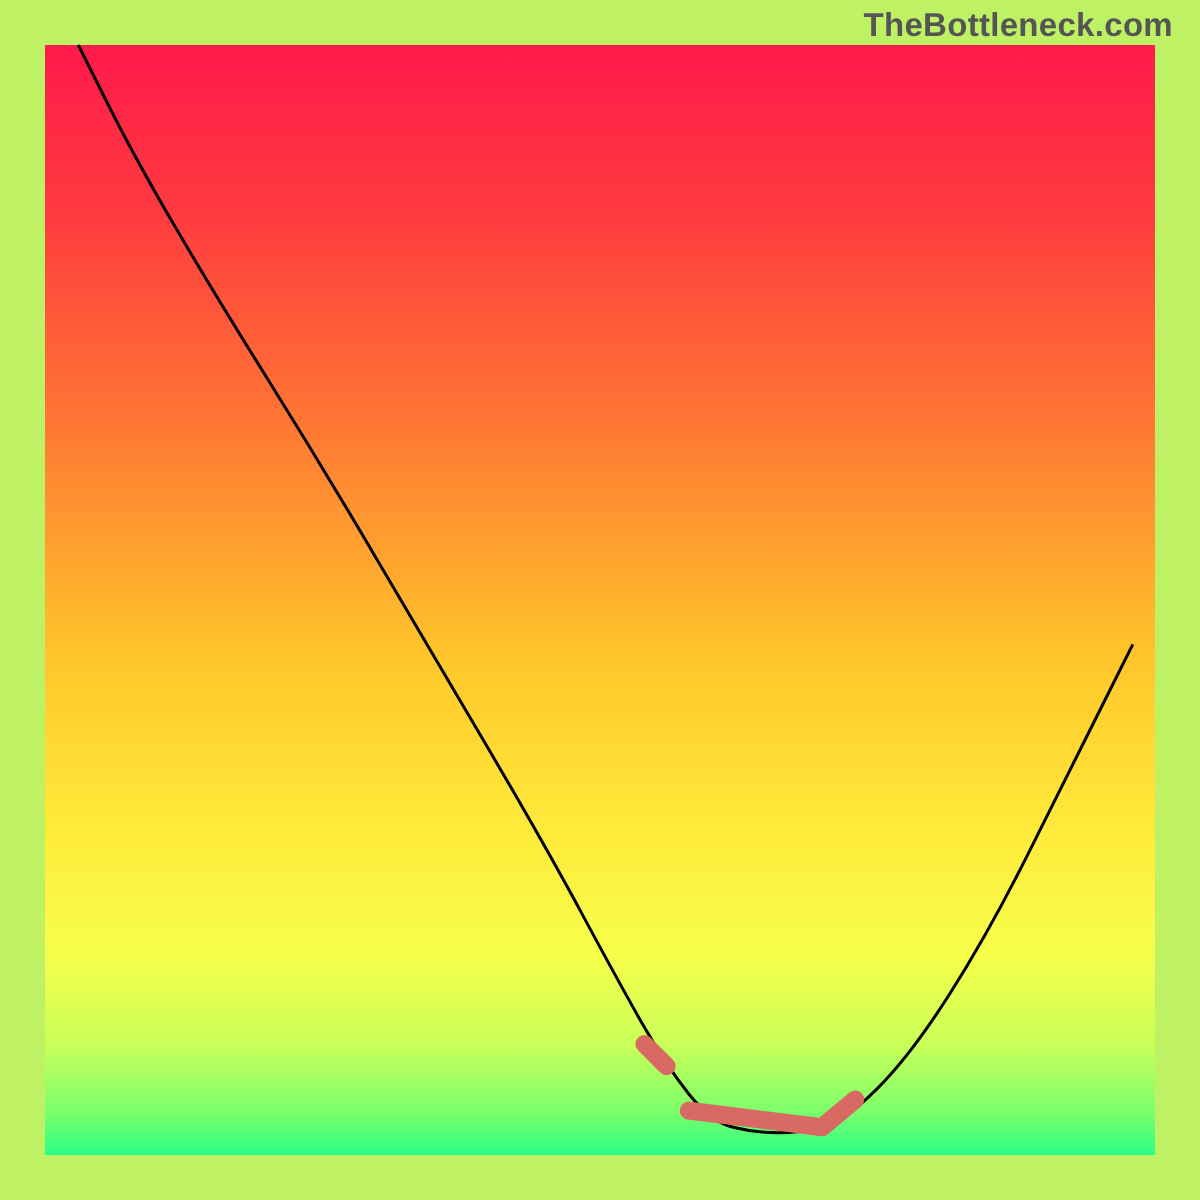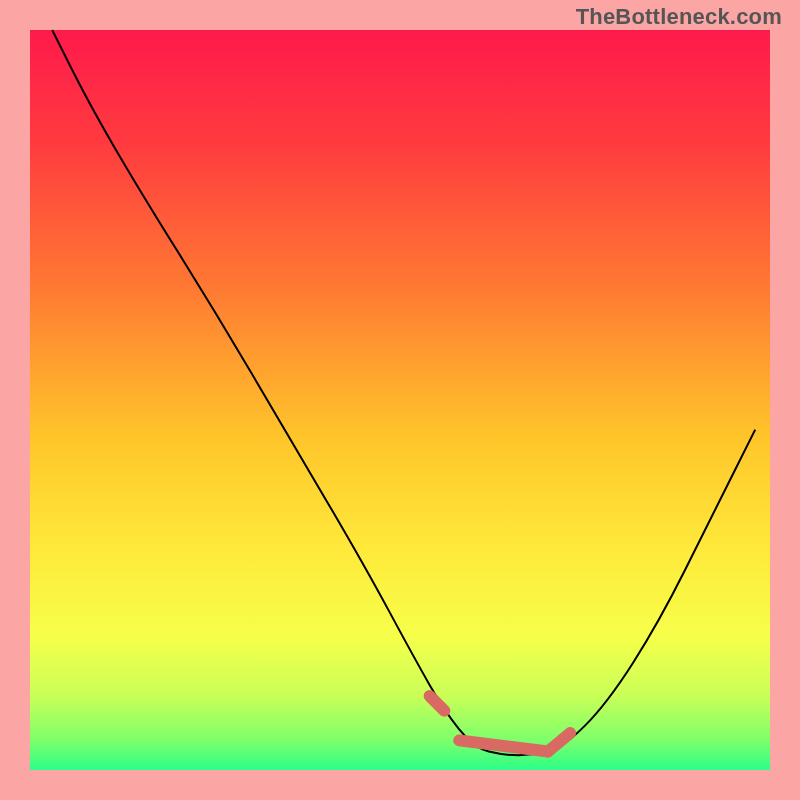--- a/index.html
+++ b/index.html
@@ -15,7 +15,7 @@
     position: relative;
     width: 800px;
     height: 800px;
-    background: #fca5a5;
+    background: #bef264;
   }
   .watermark {
     position: absolute;

